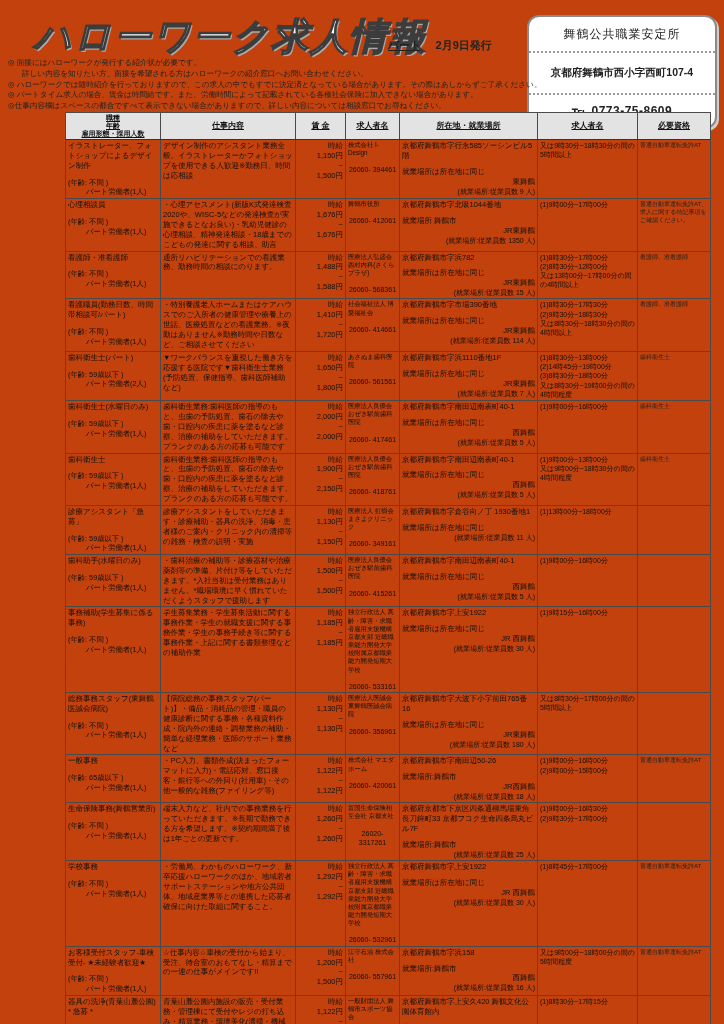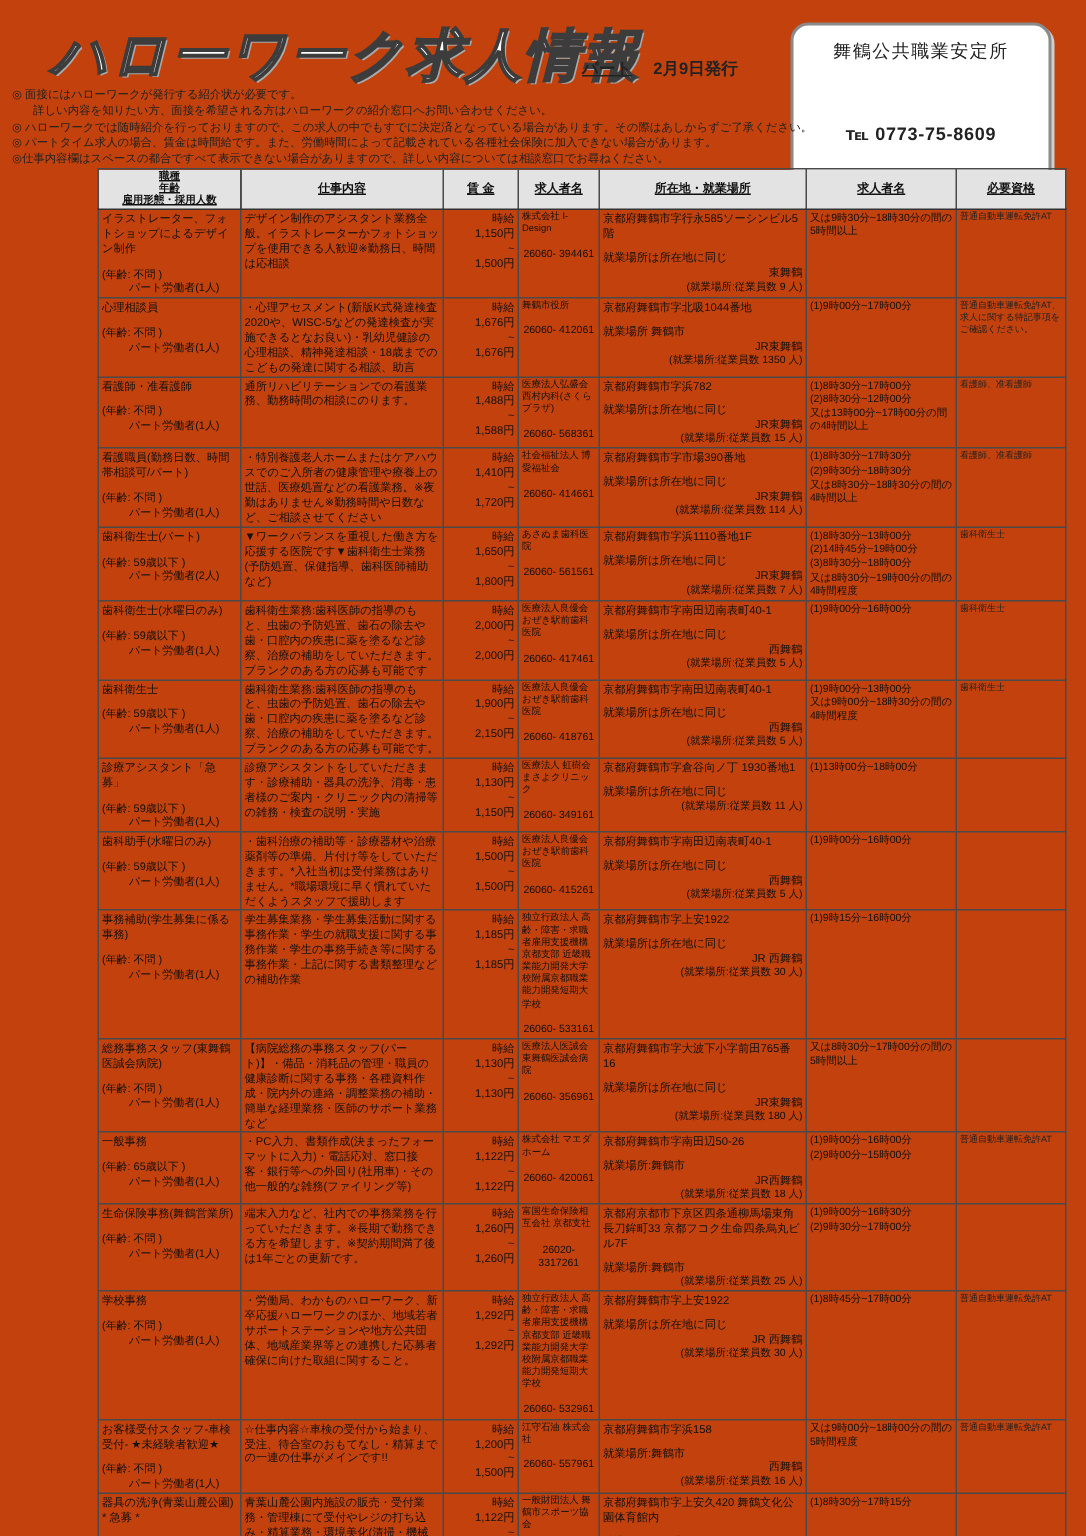--- a/index.html
+++ b/index.html
@@ -32,7 +32,7 @@
 
   .office-box {
     position: absolute; top: 15px; left: 527px;
-    width: 174px; height: 114px;
+    width: 190px; height: 114px;
     border: 2px solid #8a8a8a;
     border-radius: 12px;
     background: #fff;

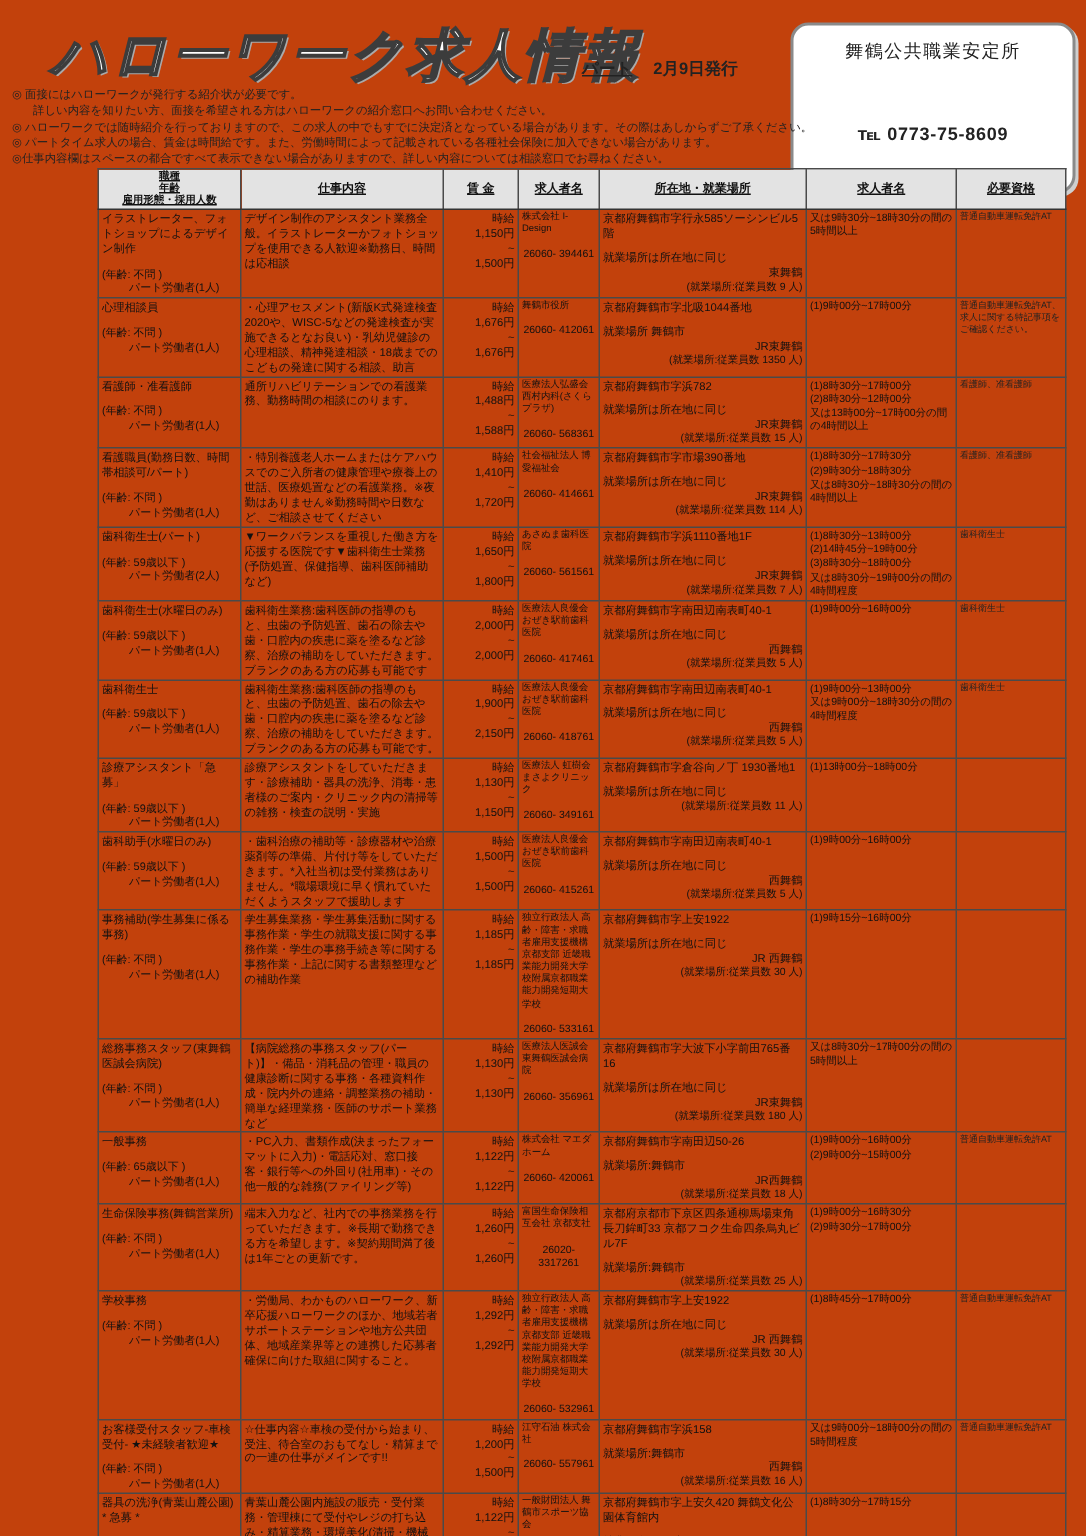--- a/index.html
+++ b/index.html
@@ -114,6 +114,7 @@
 
   <div class="office-box">
     <div class="office-name">舞鶴公共職業安定所</div>
+    <div class="office-address">京都府舞鶴市西小字西町107-4</div>
     <div class="office-tel">℡ 0773-75-8609</div>
   </div>
 

